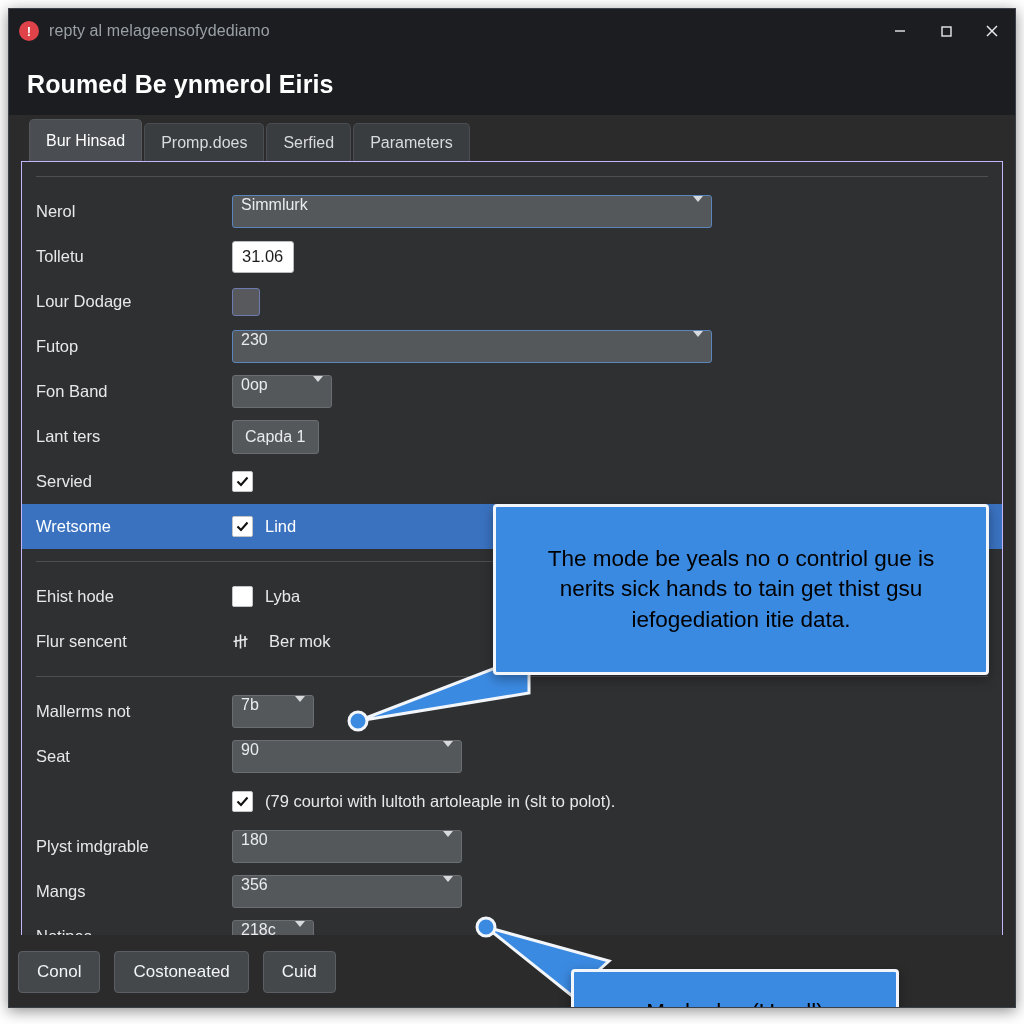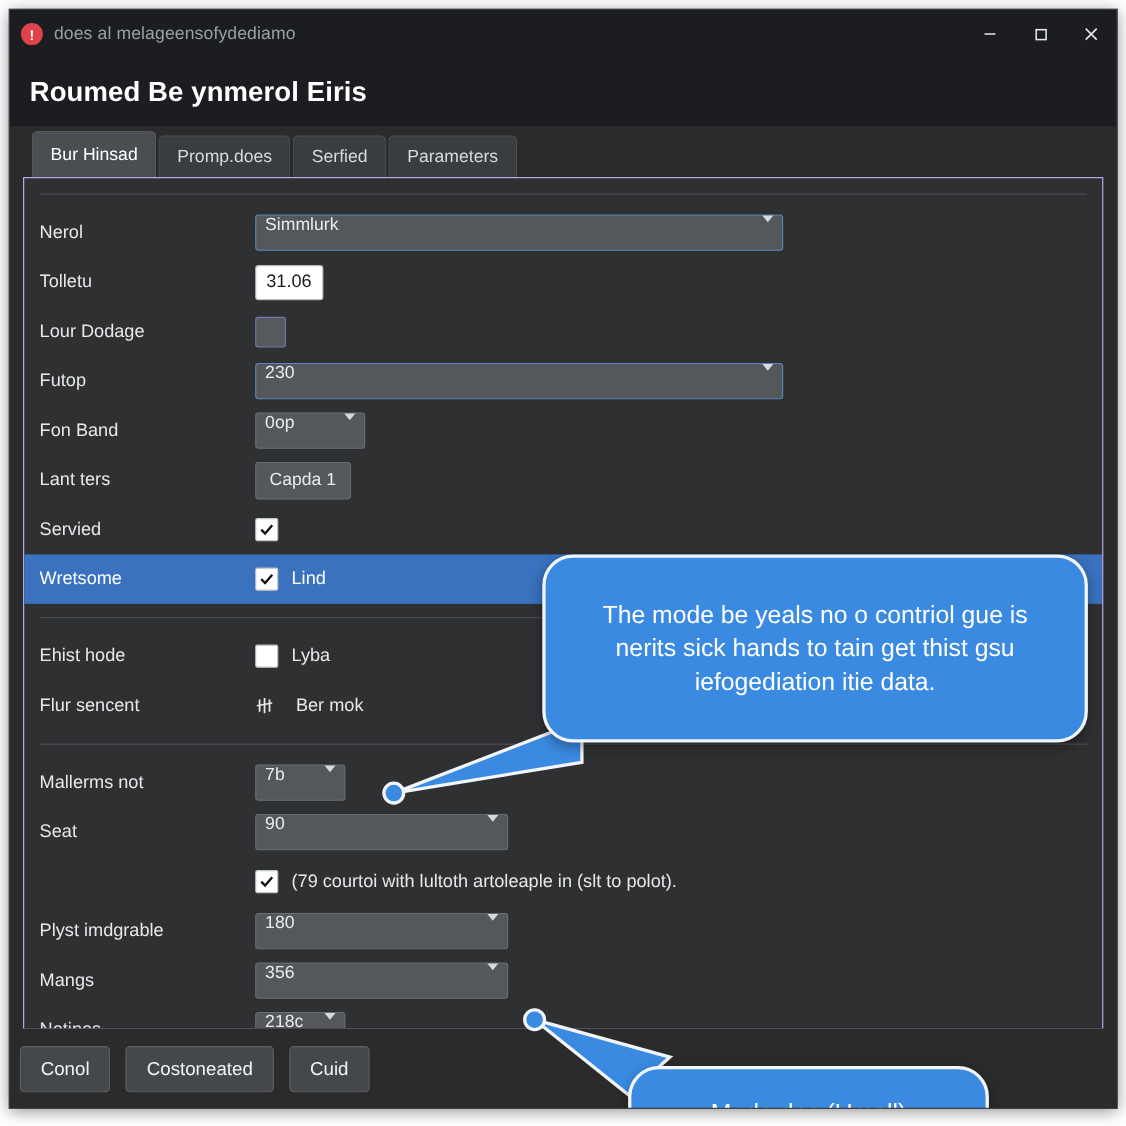--- a/index.html
+++ b/index.html
@@ -189,7 +189,7 @@
 
   <div class="titlebar">
     <div class="tb-icon">!</div>
-    <div class="tb-title">does al melageensofydediamo</div>
+    <div class="tb-title">repty al melageensofydediamo</div>
     <div class="tb-controls">
       <div class="tb-btn">
         <svg width="16" height="16" viewBox="0 0 16 16">

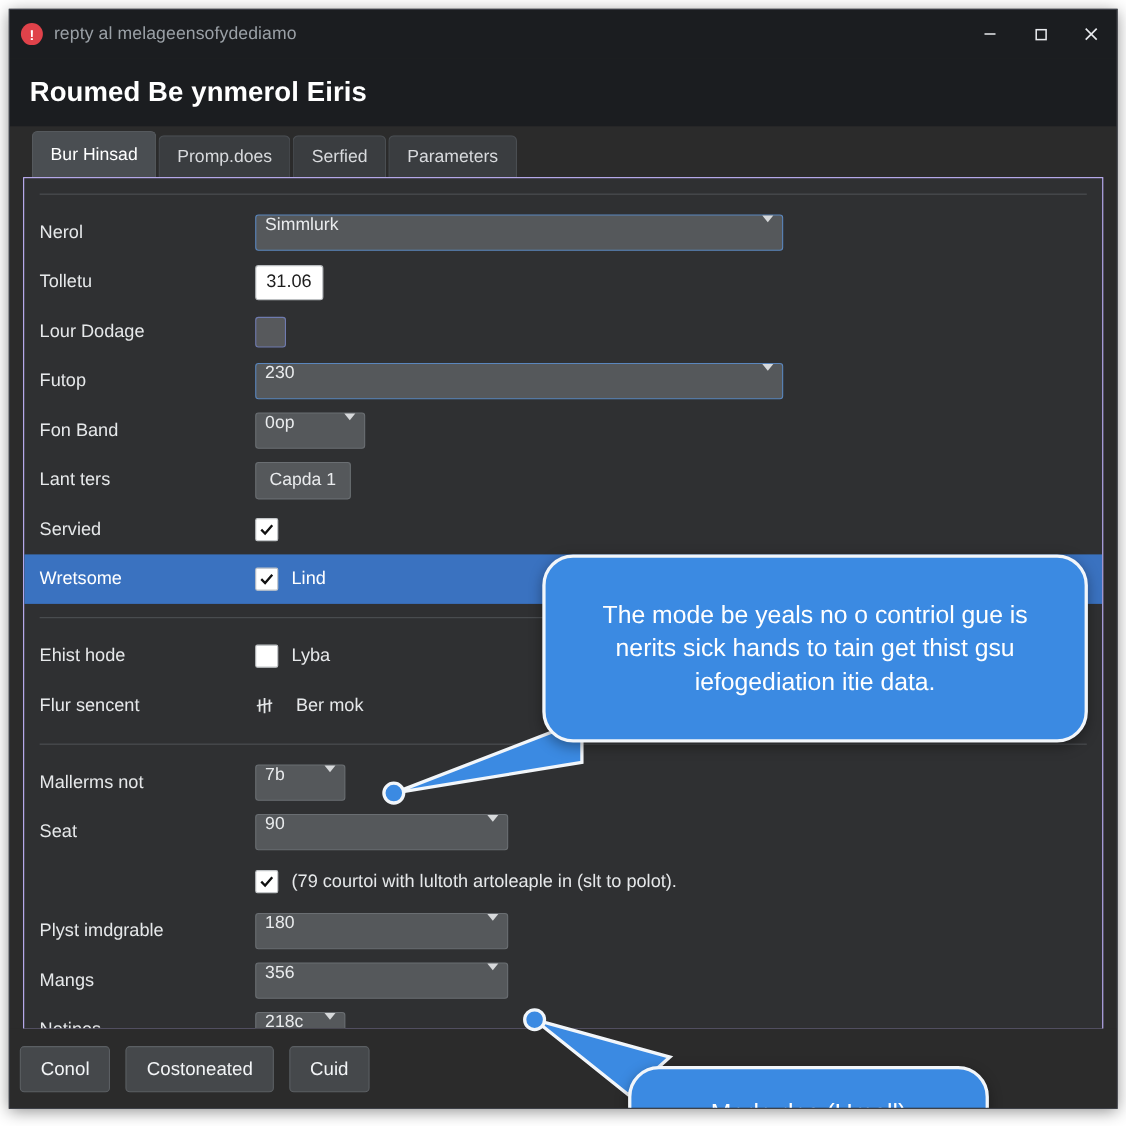--- a/index.html
+++ b/index.html
@@ -163,8 +163,8 @@
 
   
   .callout{
-    position:absolute;background:#3b8ae2;color:#ffffff;
-    border:3px solid #f2f6fa;border-radius:28px;
+    position:absolute;background:#3b8ae2;color:#000000;
+    border:3px solid #f2f6fa;border-radius:4px;
     box-sizing:border-box;text-align:center;
     box-shadow:0 4px 12px rgba(0,0,0,.35);
     z-index:30;

